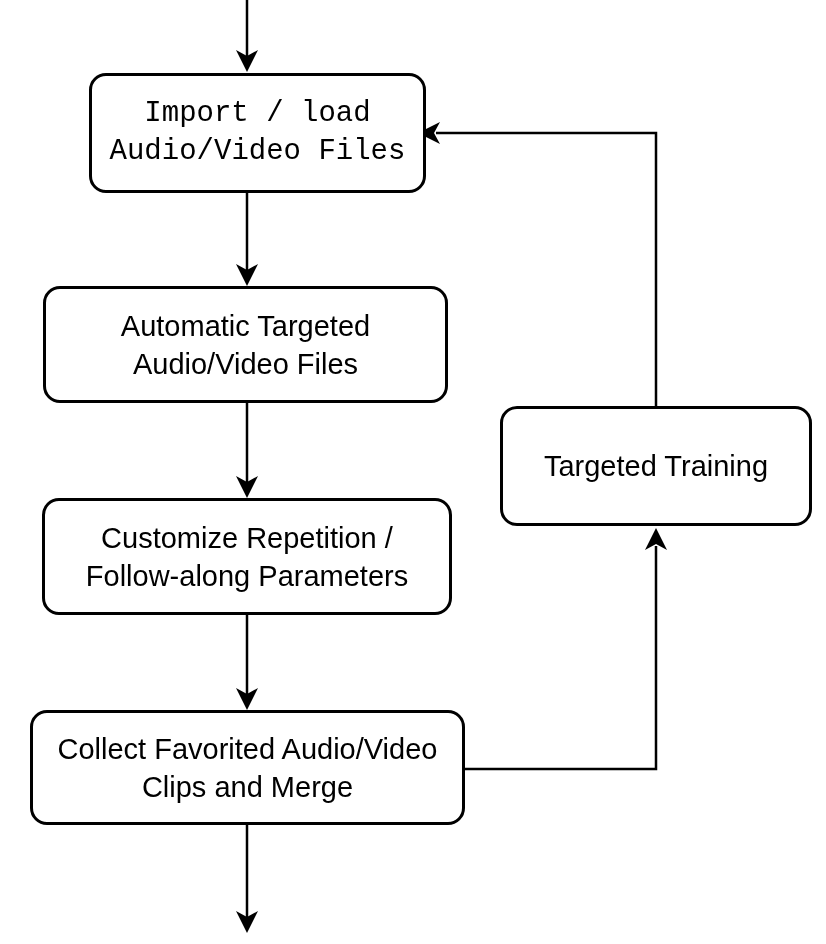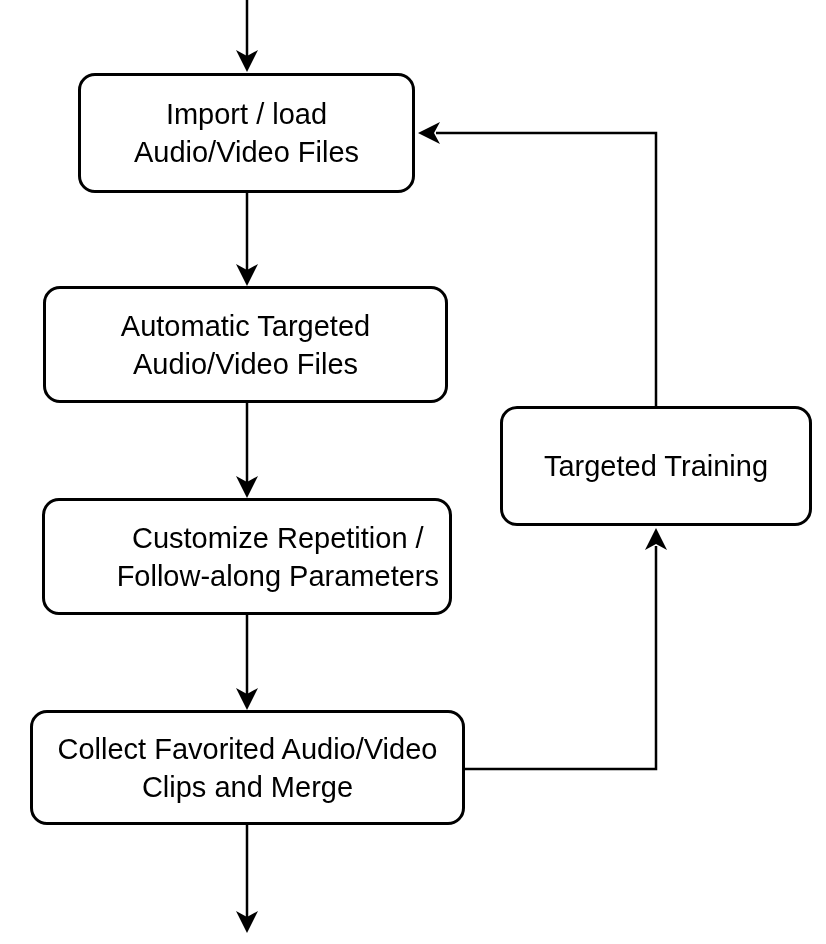--- a/index.html
+++ b/index.html
@@ -74,7 +74,7 @@
     <polygon class="arrowhead" points="418,133 440,122 434,133 440,144"></polygon>
   </svg>
 
-  <div class="node" style="left:78px; top:73px; width:337px; height:120px;">
+  <div class="node" style="left:89px; top:73px; width:337px; height:120px;font-family:Liberation Mono, monospace;">
     <span class="node-label">Import / load
 Audio/Video Files</span>
   </div>

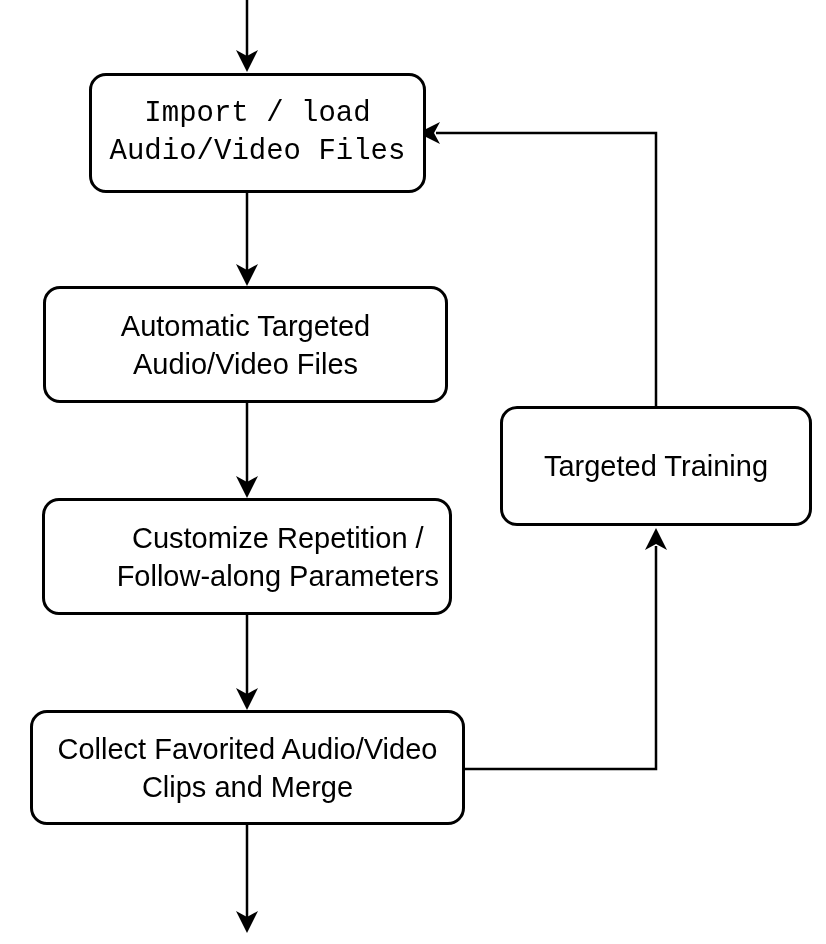--- a/index.html
+++ b/index.html
@@ -84,7 +84,7 @@
 Audio/Video Files</span>
   </div>
 
-  <div class="node" style="left:42px; top:498px; width:410px; height:117px;justify-content:flex-end;">
+  <div class="node" style="left:42px; top:498px; width:410px; height:117px;">
     <span class="node-label">Customize Repetition /
 Follow-along Parameters</span>
   </div>

